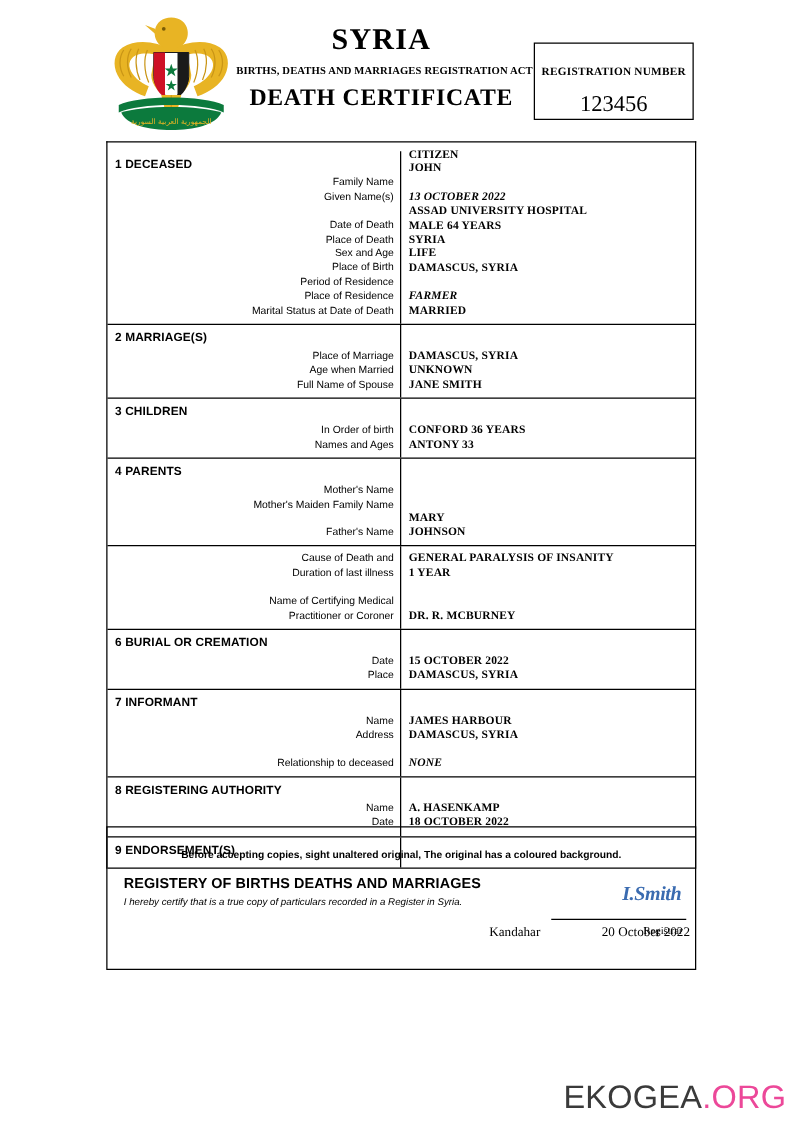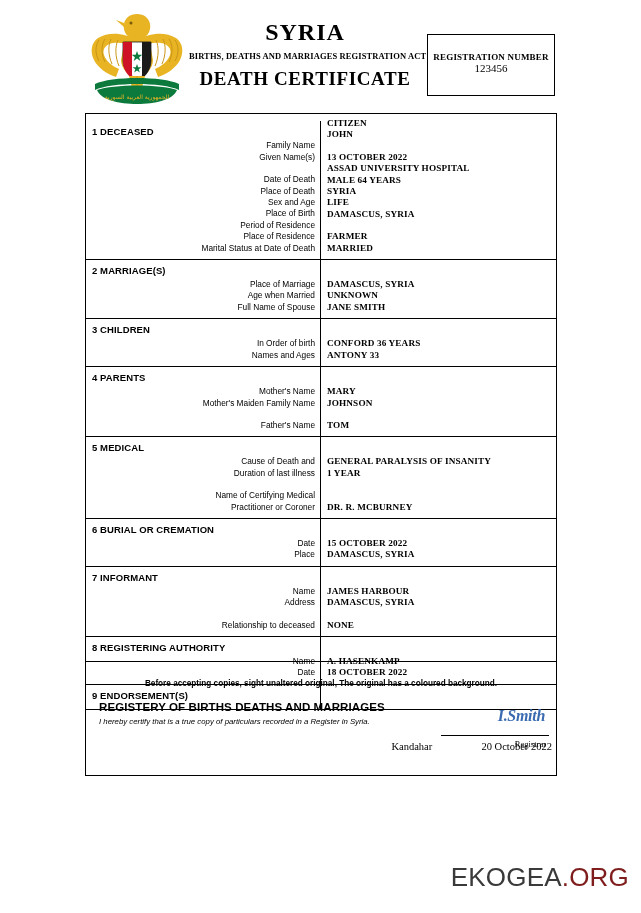--- a/index.html
+++ b/index.html
@@ -90,7 +90,8 @@
   }
   .reg-value {
     font-family: "Liberation Serif", serif;
-    font-size: 11px;
+    font-size: 18px;
+    margin-top: 11px;
     text-align: center;
   }
 

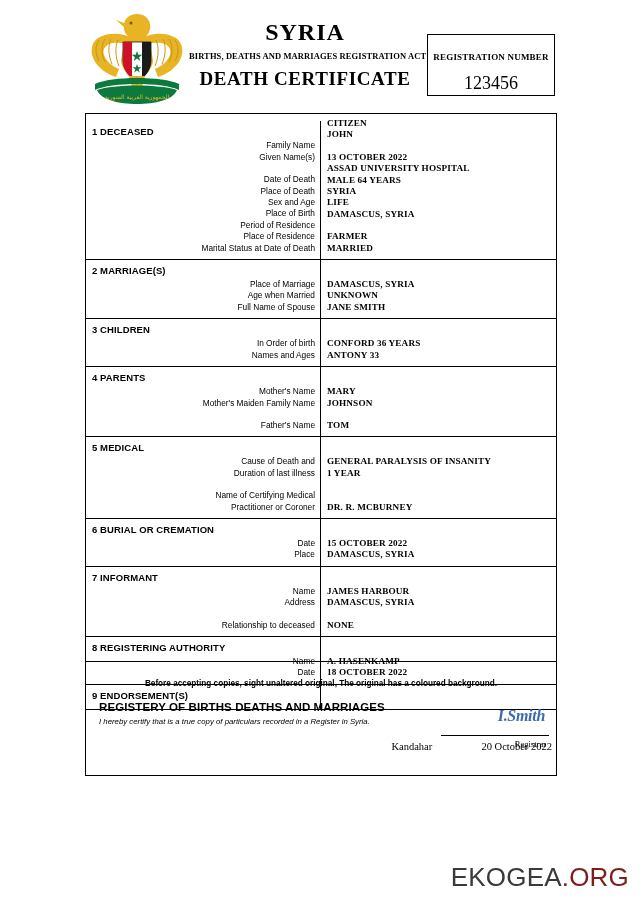--- a/index.html
+++ b/index.html
@@ -147,7 +147,7 @@
     letter-spacing: 0.15px;
     white-space: nowrap;
   }
-  .val.spacer-top { margin-top: 11px; }
+  .val.spacer-top { margin-top: 11px; font-style: italic; }
   .val.blank { visibility: hidden; }
 
   

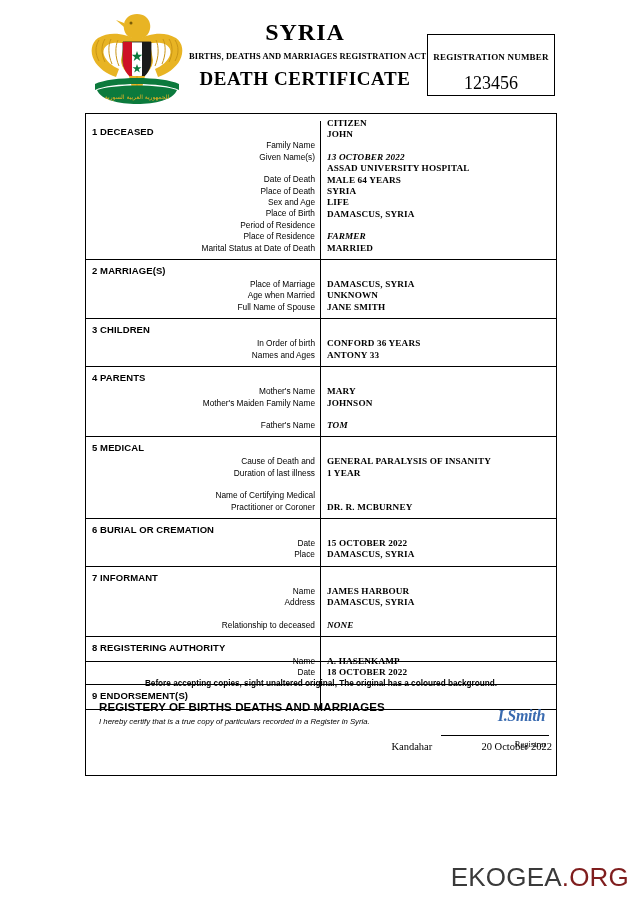--- a/index.html
+++ b/index.html
@@ -354,7 +354,6 @@
         <div class="sec-right">
           <div class="val">MARY</div>
           <div class="val">JOHNSON</div>
-          <div class="val spacer-top">TOM</div>
         </div>
       </div>
       <div class="section">

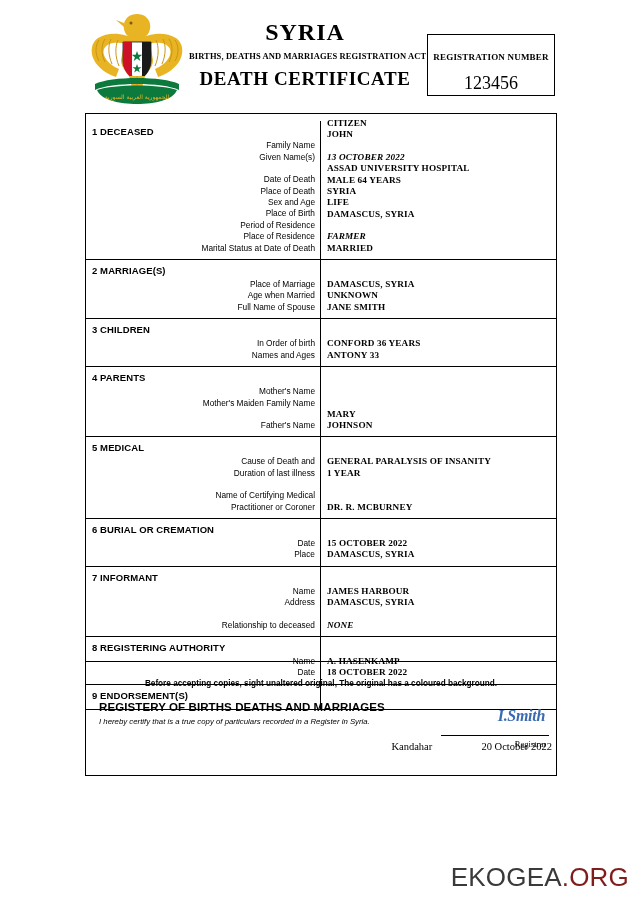--- a/index.html
+++ b/index.html
@@ -358,7 +358,6 @@
       </div>
       <div class="section">
         <div class="sec-left">
-          <div class="sec-head">5 MEDICAL</div>
           <div class="lbl">Cause of Death and</div>
           <div class="lbl">Duration of last illness</div>
           <div class="lbl spacer-top">Name of Certifying Medical</div>

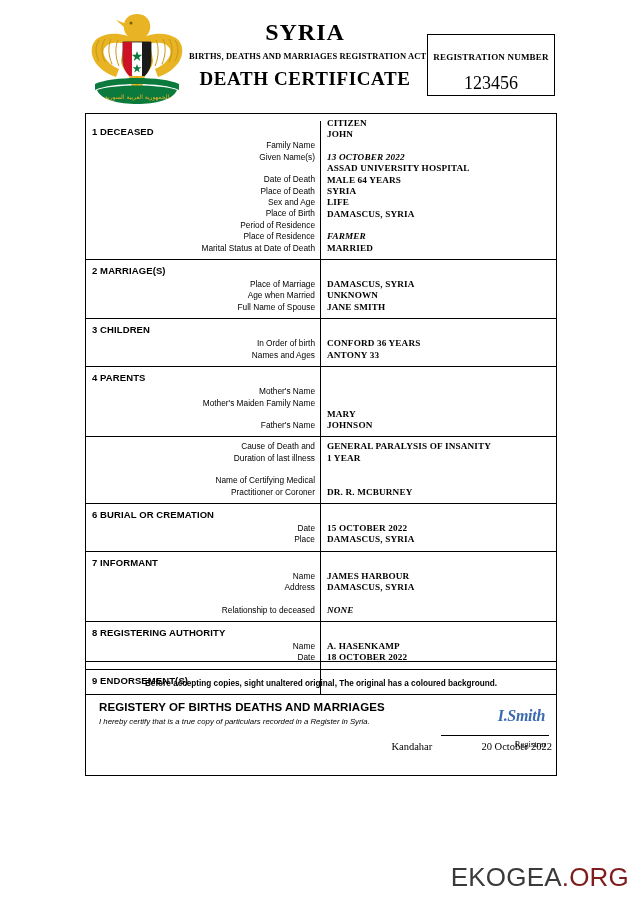--- a/index.html
+++ b/index.html
@@ -232,7 +232,7 @@
     letter-spacing: 0.2px;
   }
   .wm-a { color: #3a3a3a; }
-  .wm-b { color: #7f1d1d; }
+  .wm-b { color: #ec4899; }
 </style>
 </head>
 <body>

